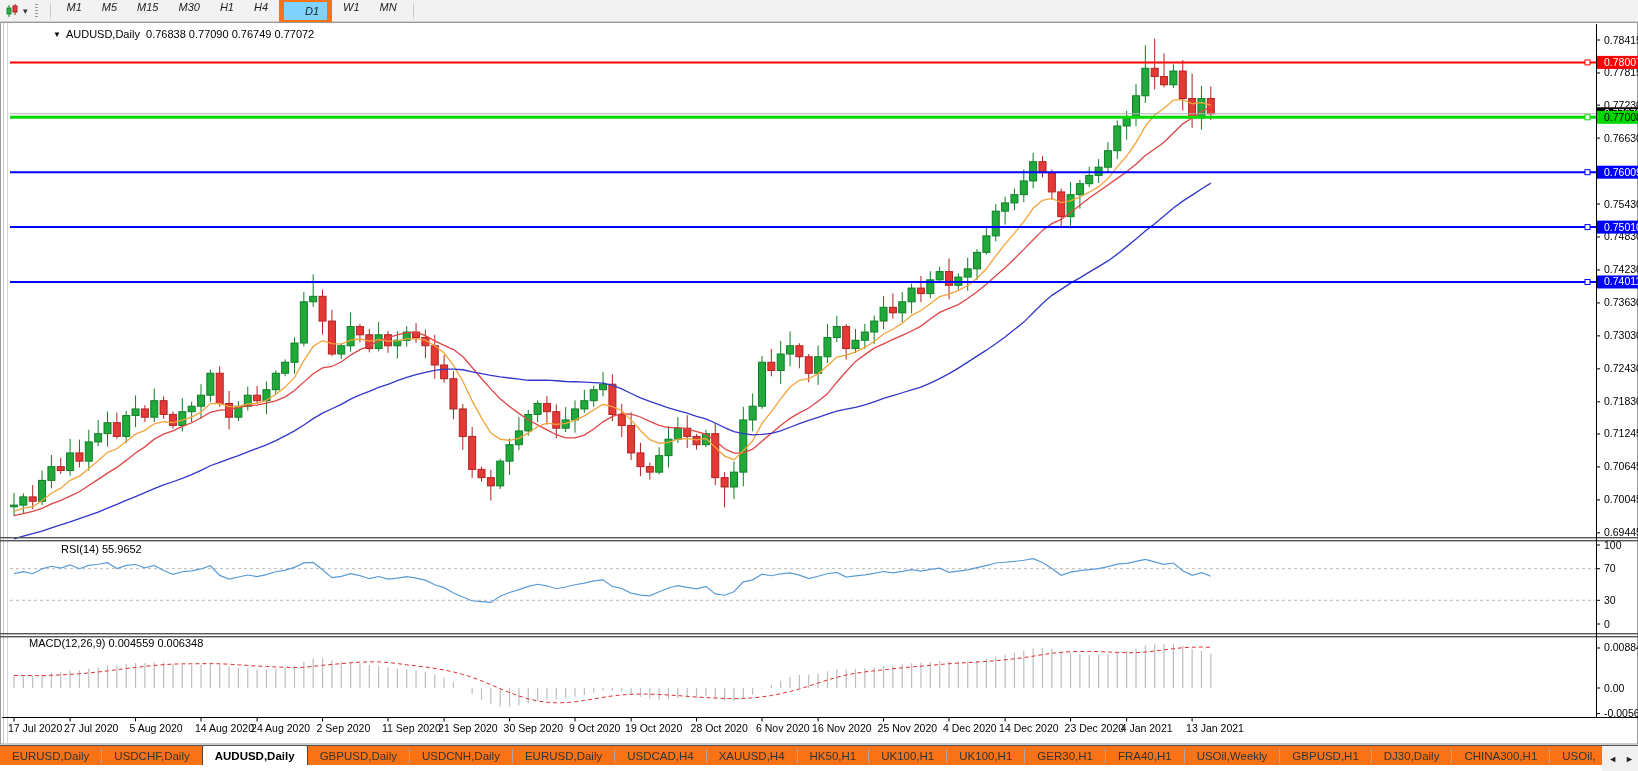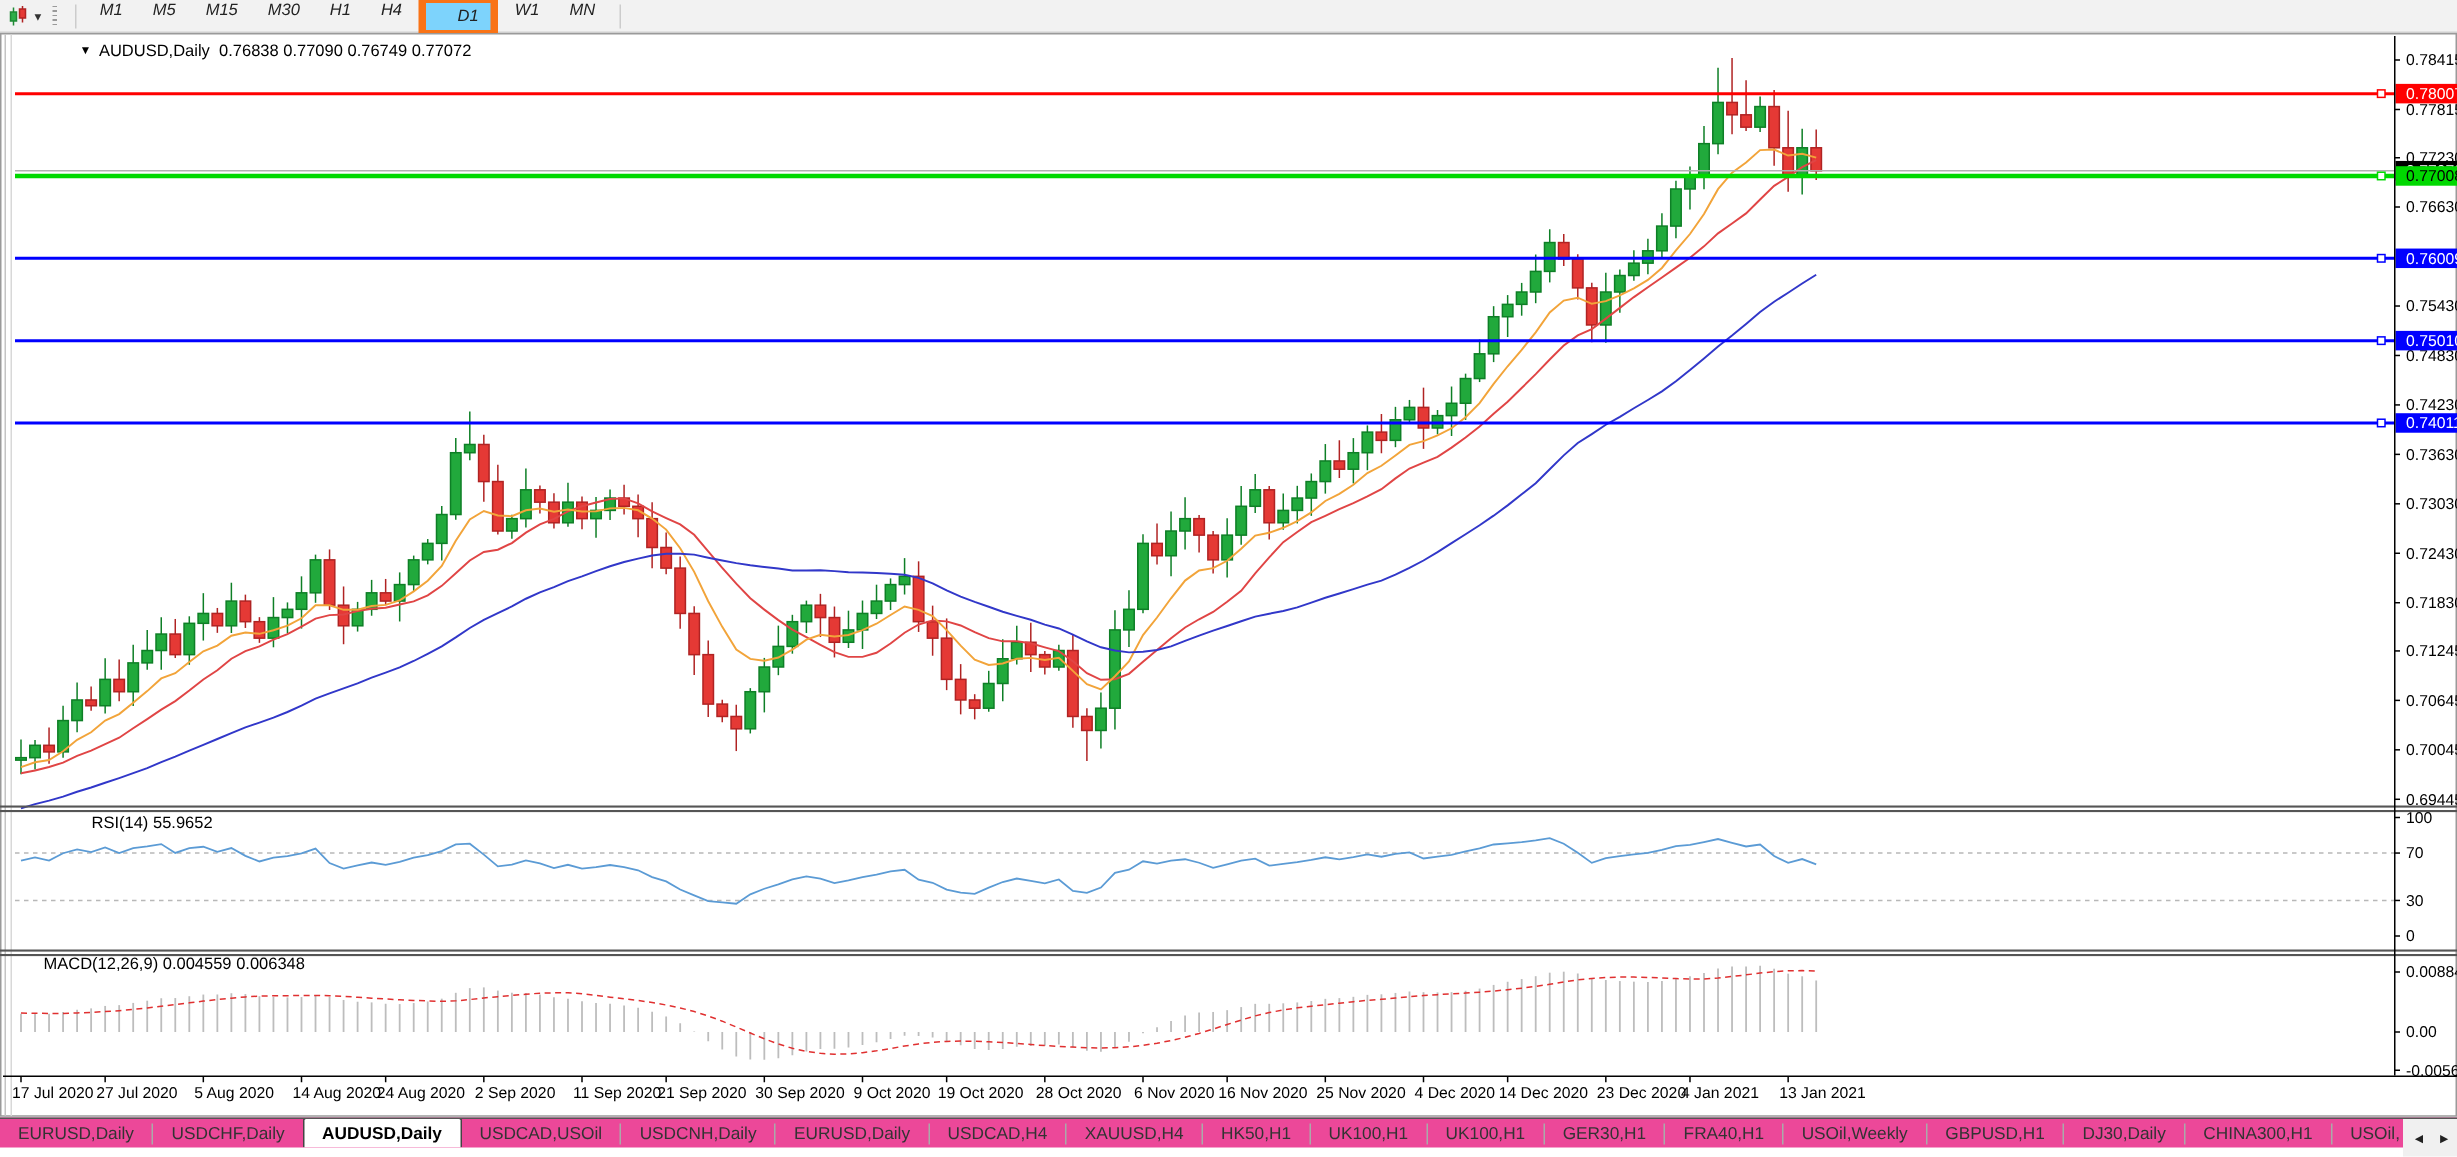--- a/index.html
+++ b/index.html
@@ -22,7 +22,7 @@
   #rsi-label{left:13px;top:543px;margin-left:48px;}
   #macd-label{left:29px;top:637px;}
   
-  .tabbar{position:absolute;left:0;top:745px;width:1638px;height:20px;background:#ec4899;
+  .tabbar{position:absolute;left:0;top:745px;width:1638px;height:20px;background:#f97316;
     border-top:1px solid #555;display:flex;align-items:stretch;overflow:hidden;box-sizing:border-box;}
   .tab{font-size:11.5px;color:#333;padding:0 12px;display:flex;align-items:center;white-space:nowrap;cursor:pointer;}
   .tabsep{width:1px;height:14px;background:#aaa;align-self:center;}

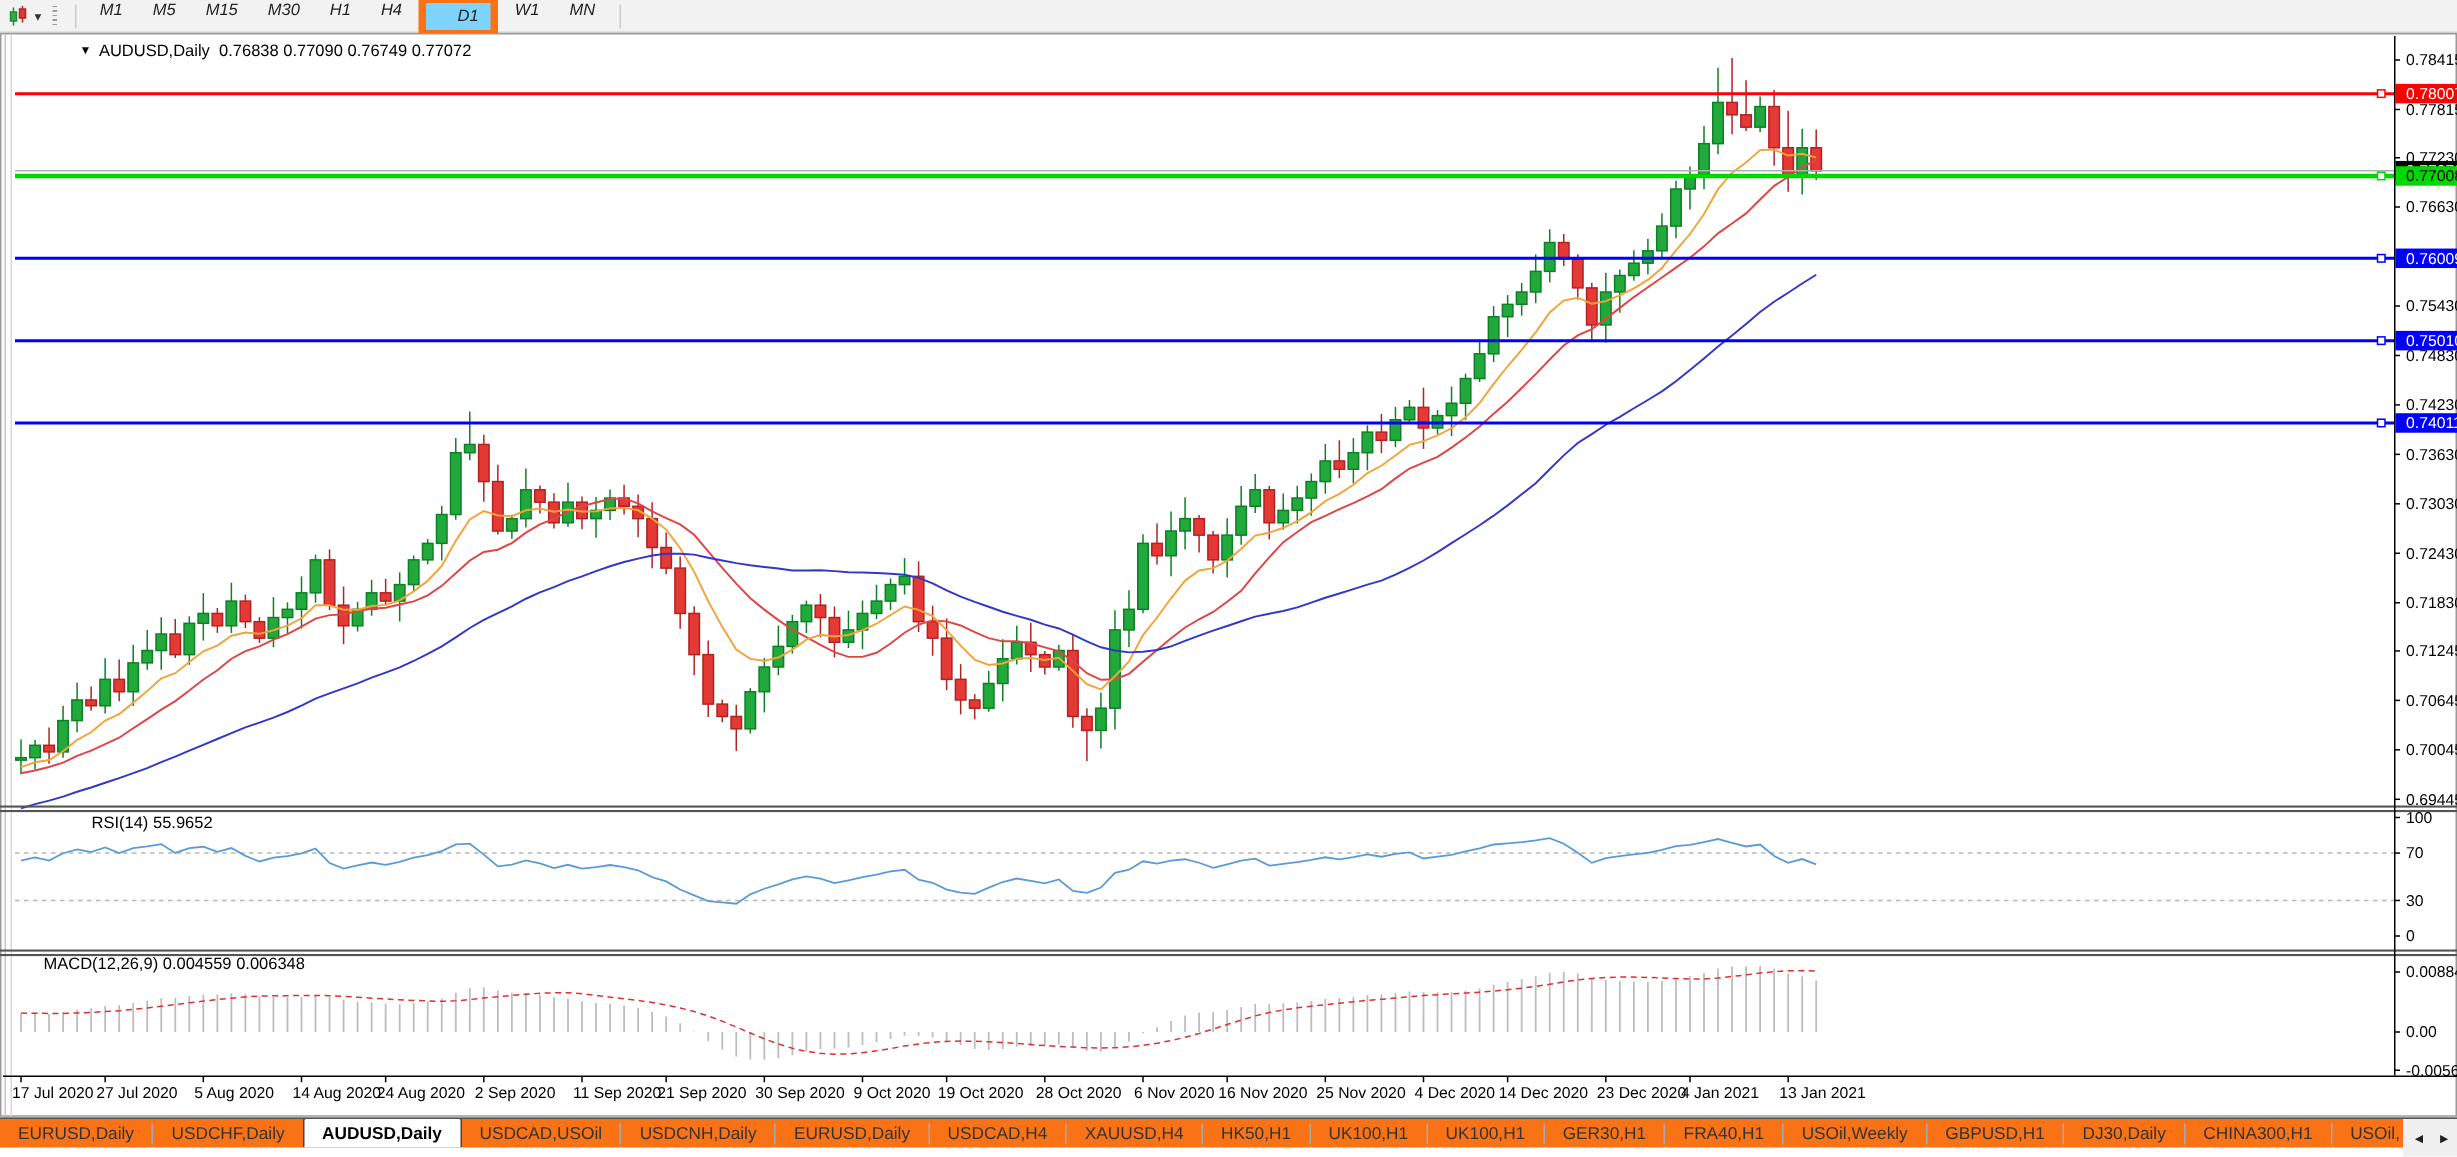--- a/index.html
+++ b/index.html
@@ -586,7 +586,7 @@
     <div class="tabsep"></div>
     <div class="tab">USDCHF,Daily</div>
     <div class="tab active">AUDUSD,Daily</div>
-    <div class="tab">USDCAD,USOil</div>
+    <div class="tab">GBPUSD,Daily</div>
     <div class="tabsep"></div>
     <div class="tab">USDCNH,Daily</div>
     <div class="tabsep"></div>

